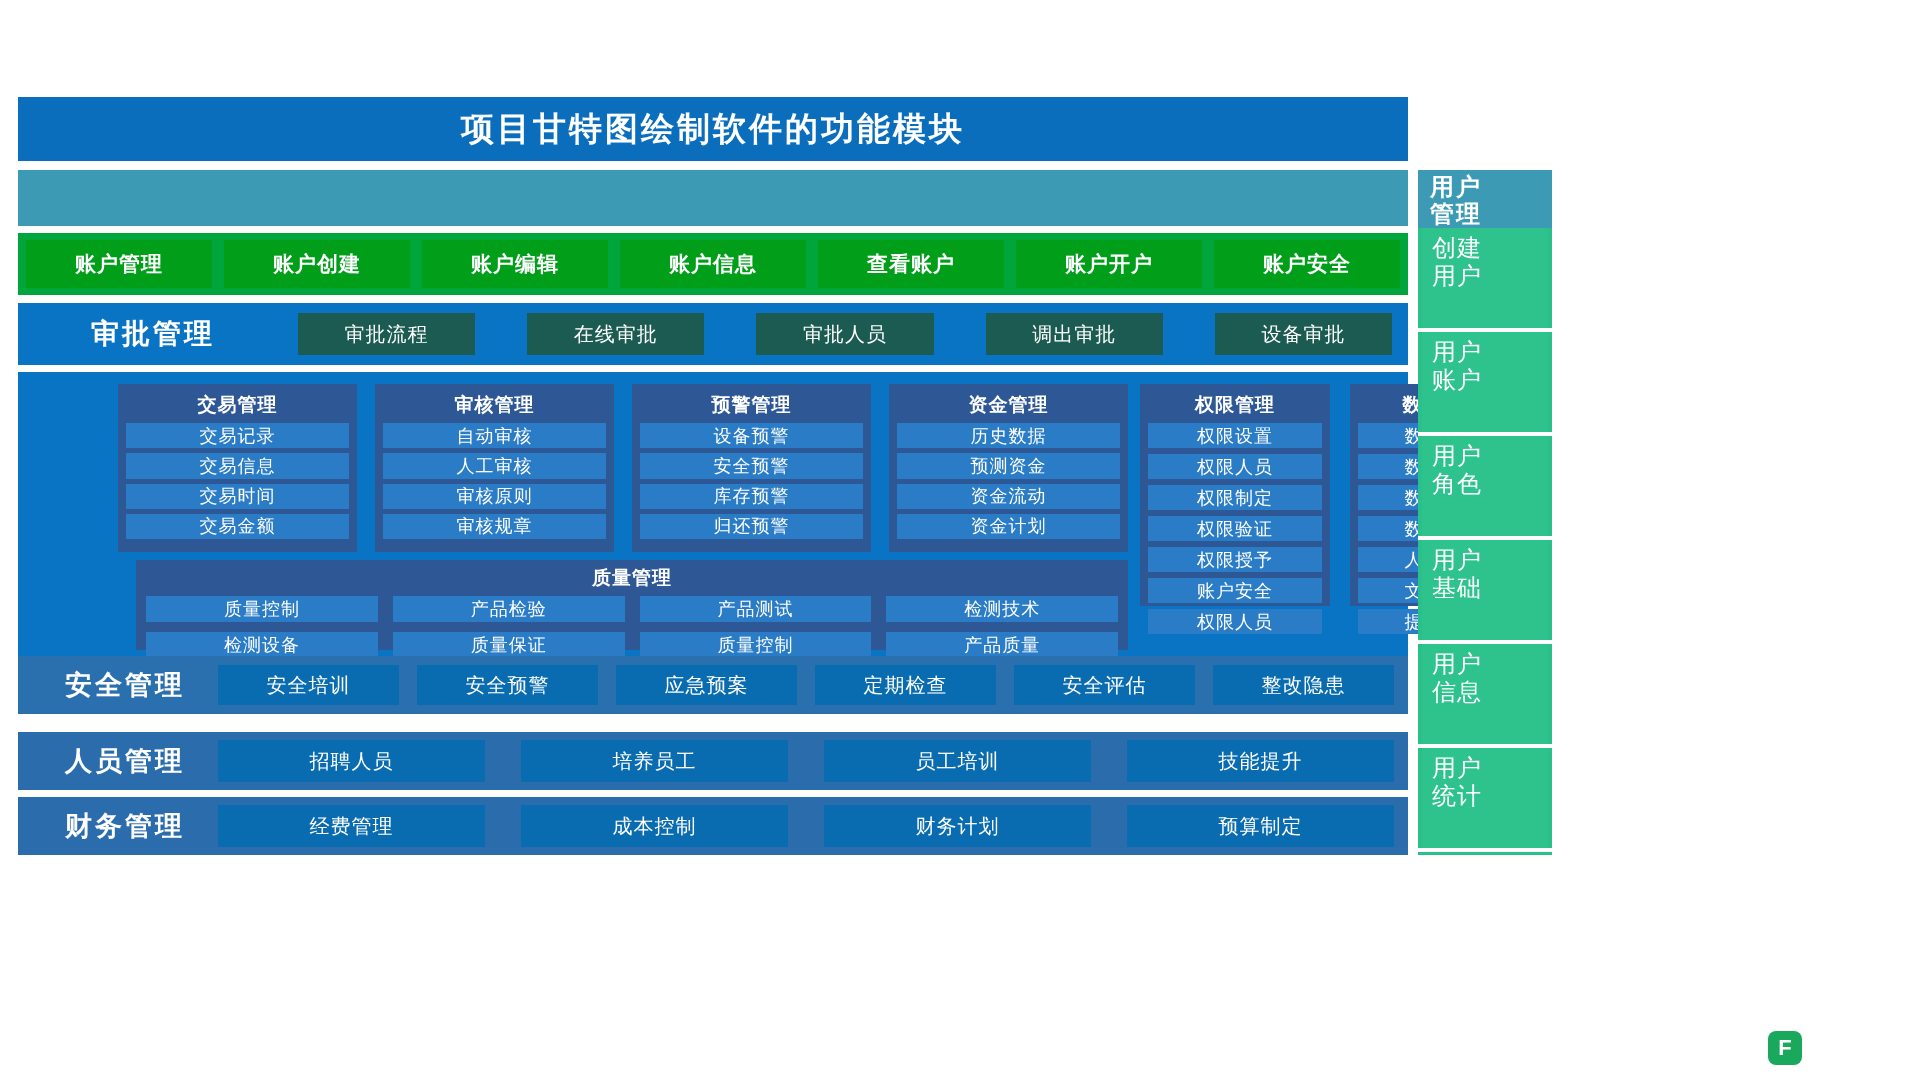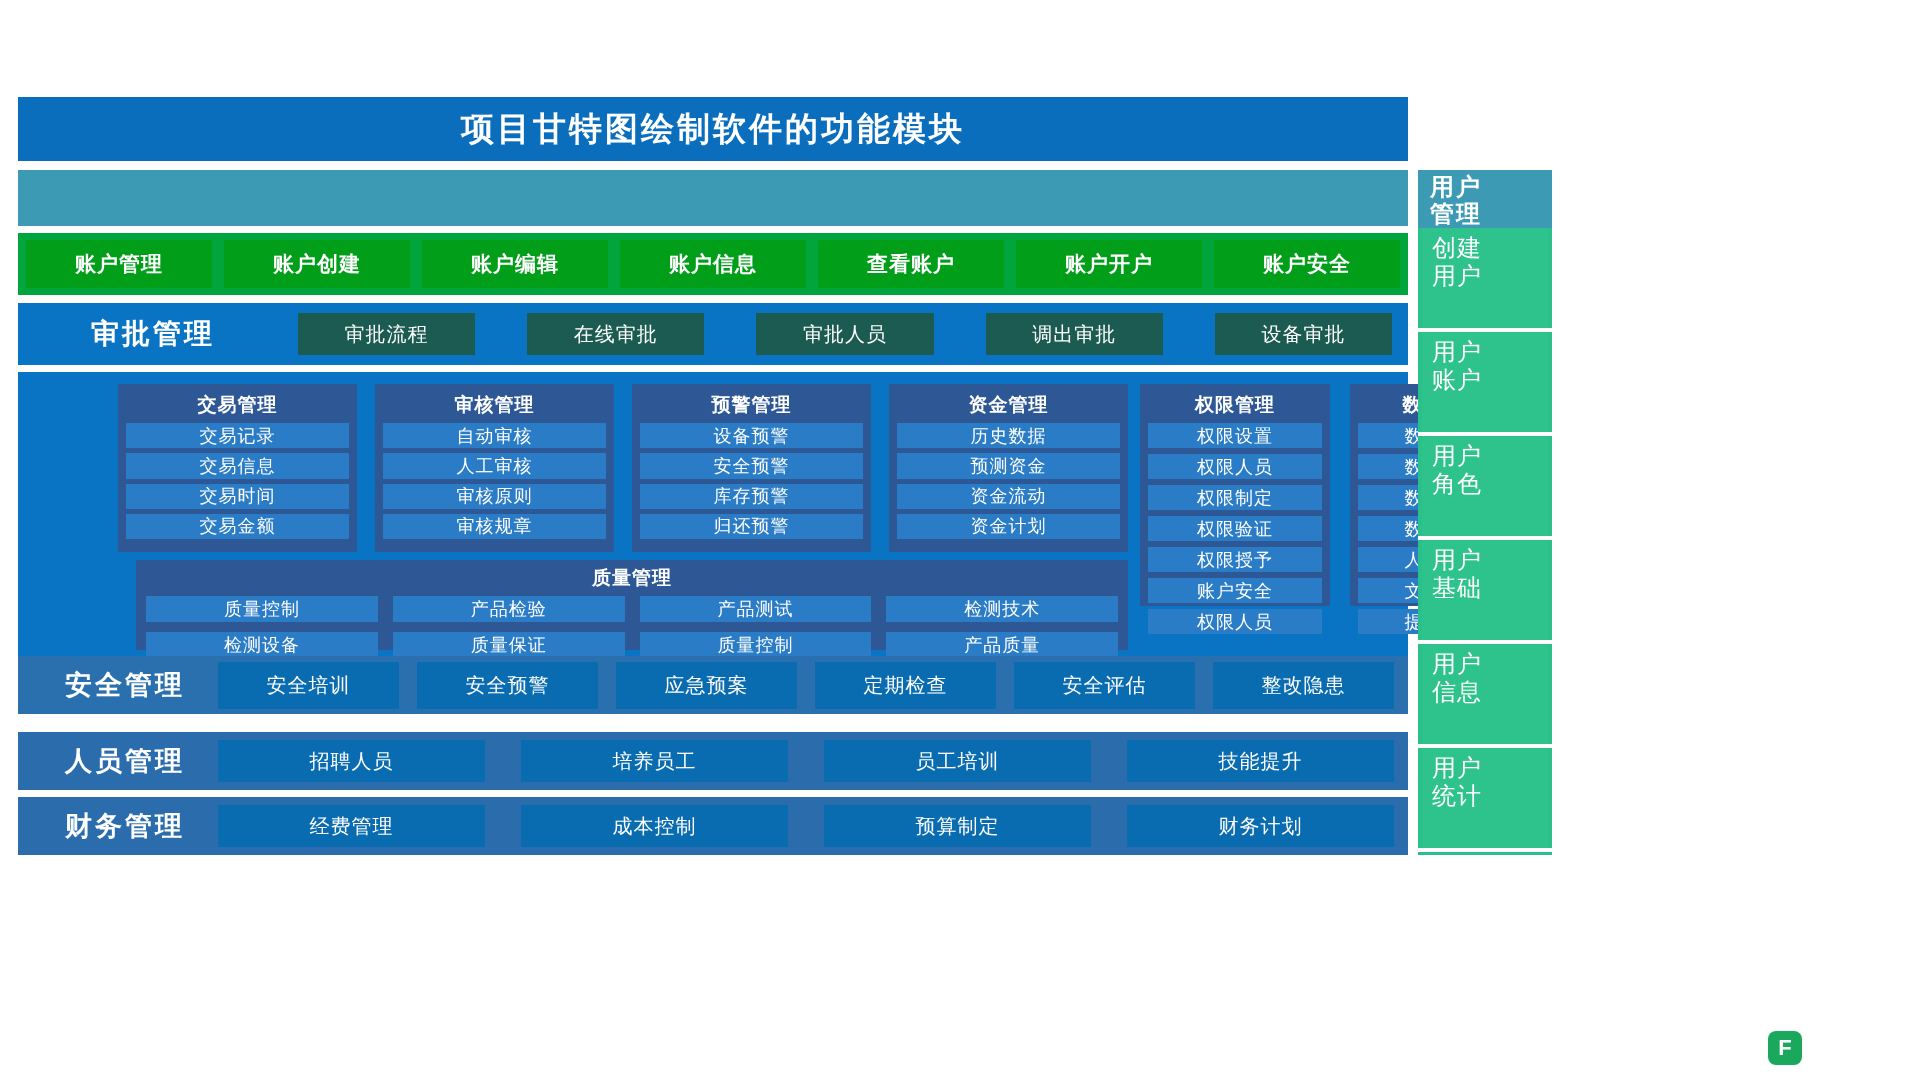--- a/index.html
+++ b/index.html
@@ -145,7 +145,7 @@
   }
   .bot-items{display:flex;flex:1;gap:18px;}
   .bot-chip{
-    flex:1;height:47px;background:#0a6cb0;
+    flex:1;height:40px;background:#0a6cb0;
     display:flex;align-items:center;justify-content:center;
     color:#ffffff;font-size:20px;letter-spacing:1px;
   }

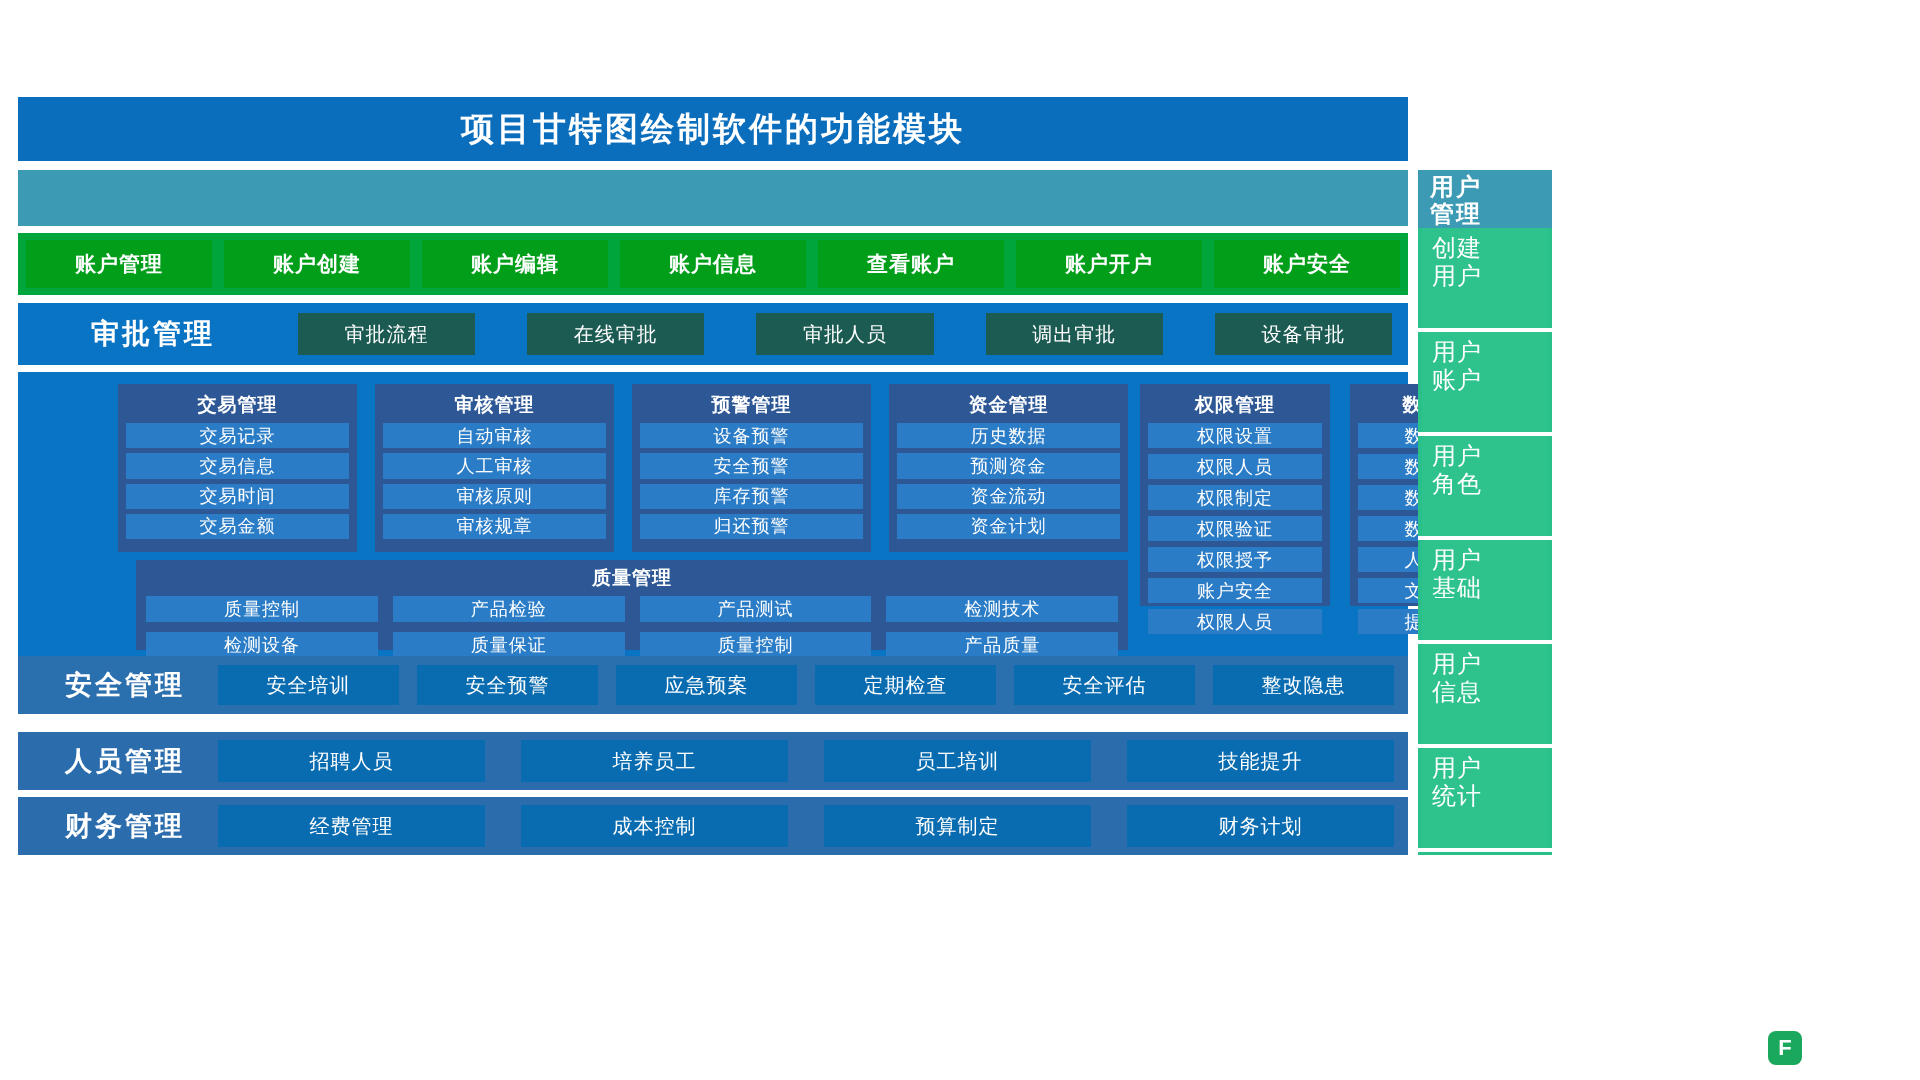--- a/index.html
+++ b/index.html
@@ -306,8 +306,8 @@
     <div class="bot-items" id="botItems2">
         <div class="bot-chip">经费管理</div>
         <div class="bot-chip">成本控制</div>
+        <div class="bot-chip">财务计划</div>
         <div class="bot-chip">预算制定</div>
-        <div class="bot-chip">财务计划</div>
       </div>
   </div>
 

